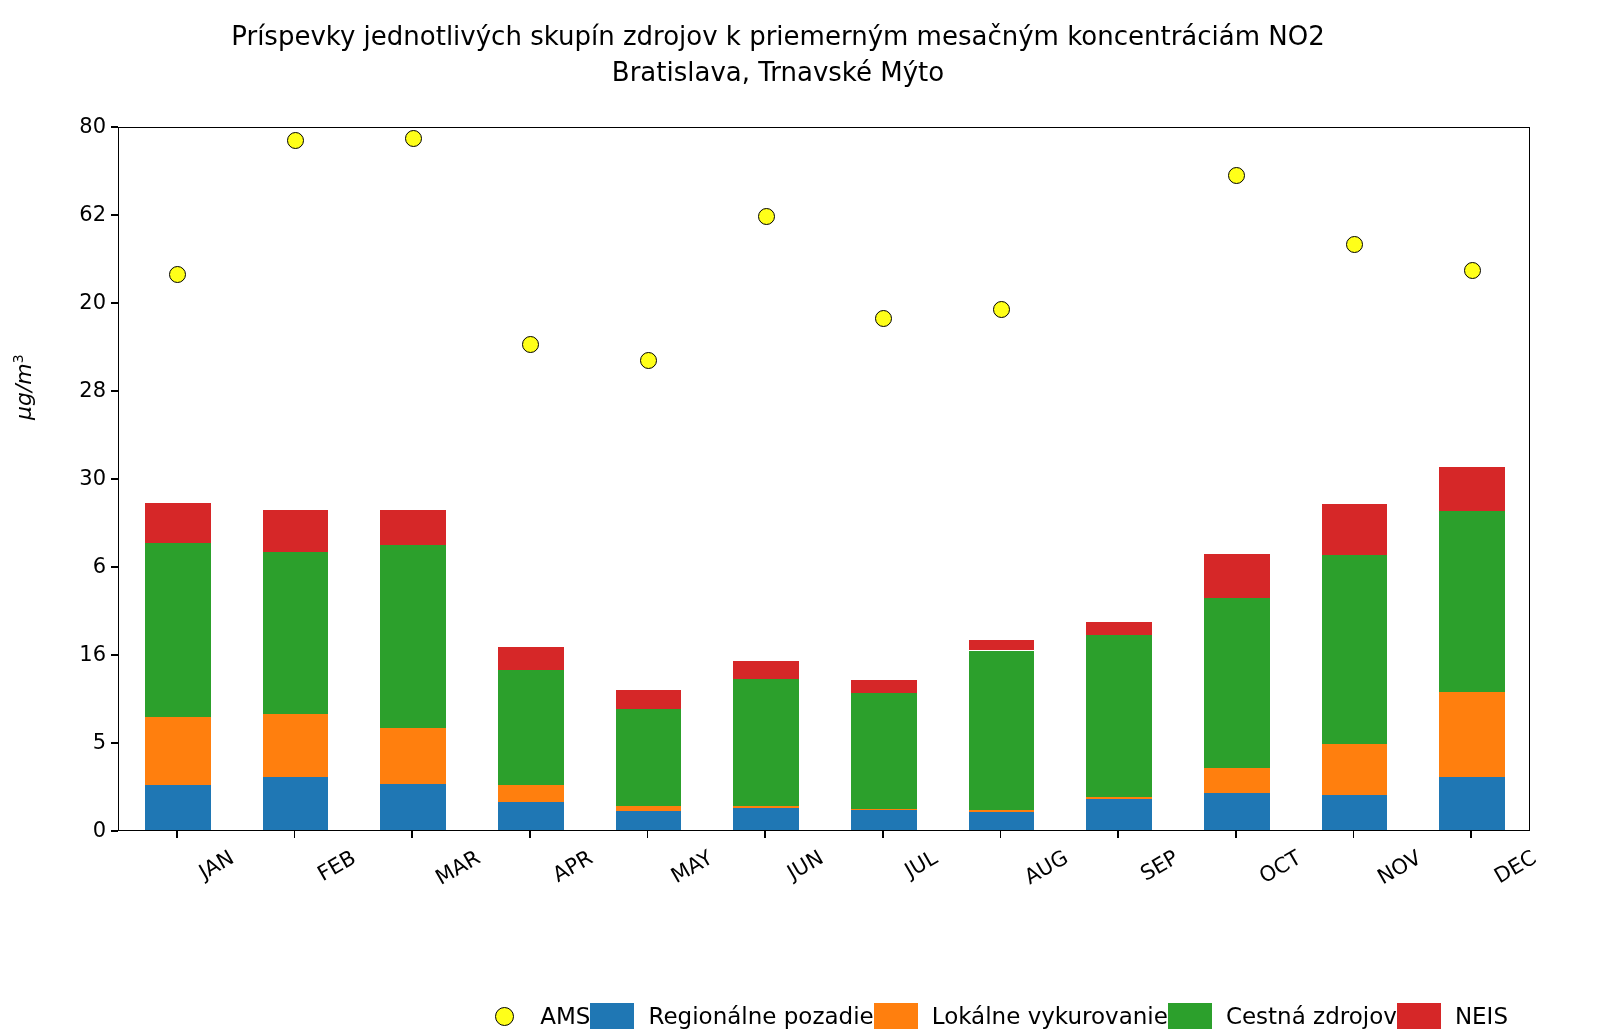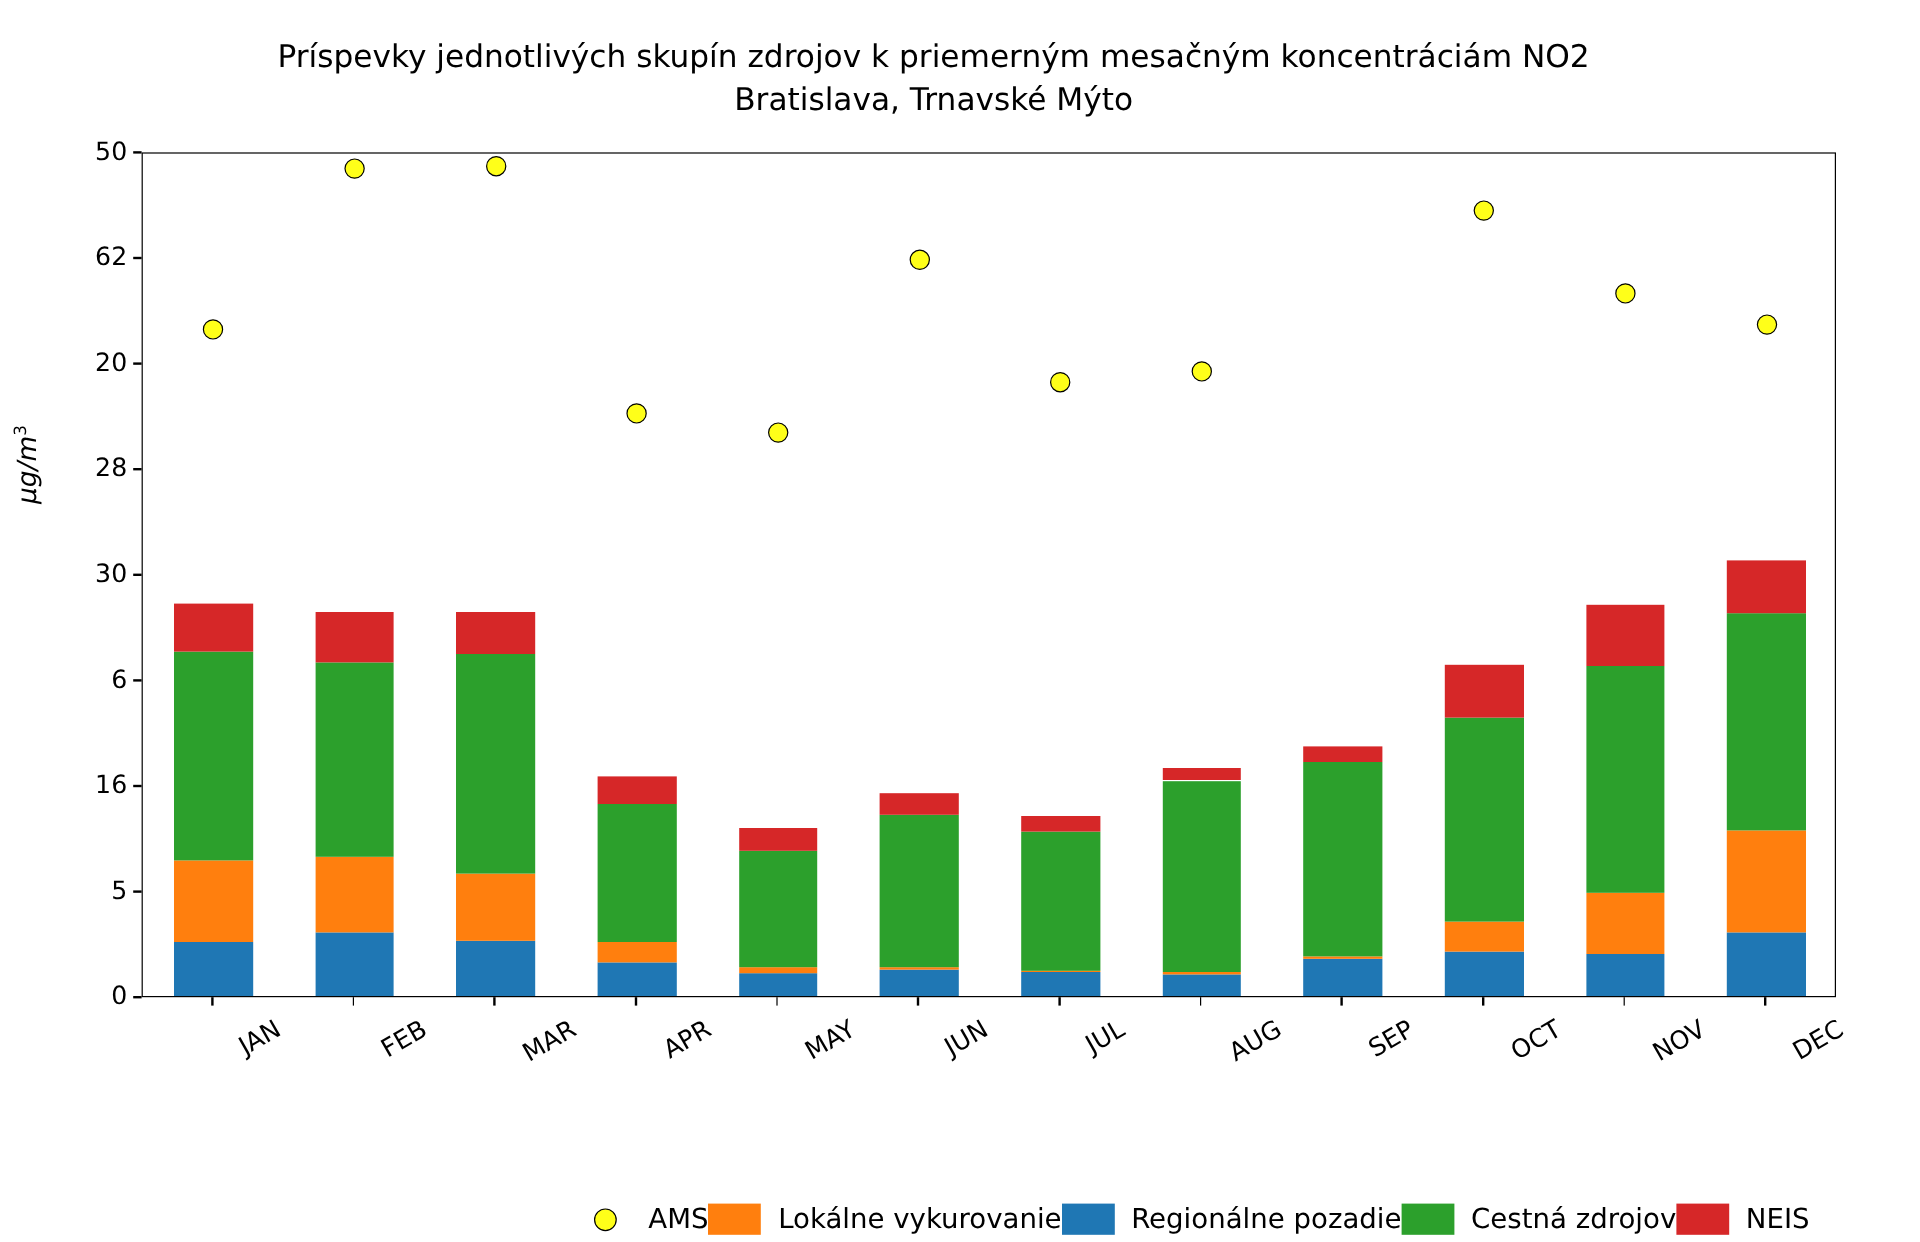--- a/index.html
+++ b/index.html
@@ -29,7 +29,6 @@
     font-size: 26px;
     line-height: 36px;
     white-space: pre-line;
-    margin-top: 12px;
   }
   
   #plot {

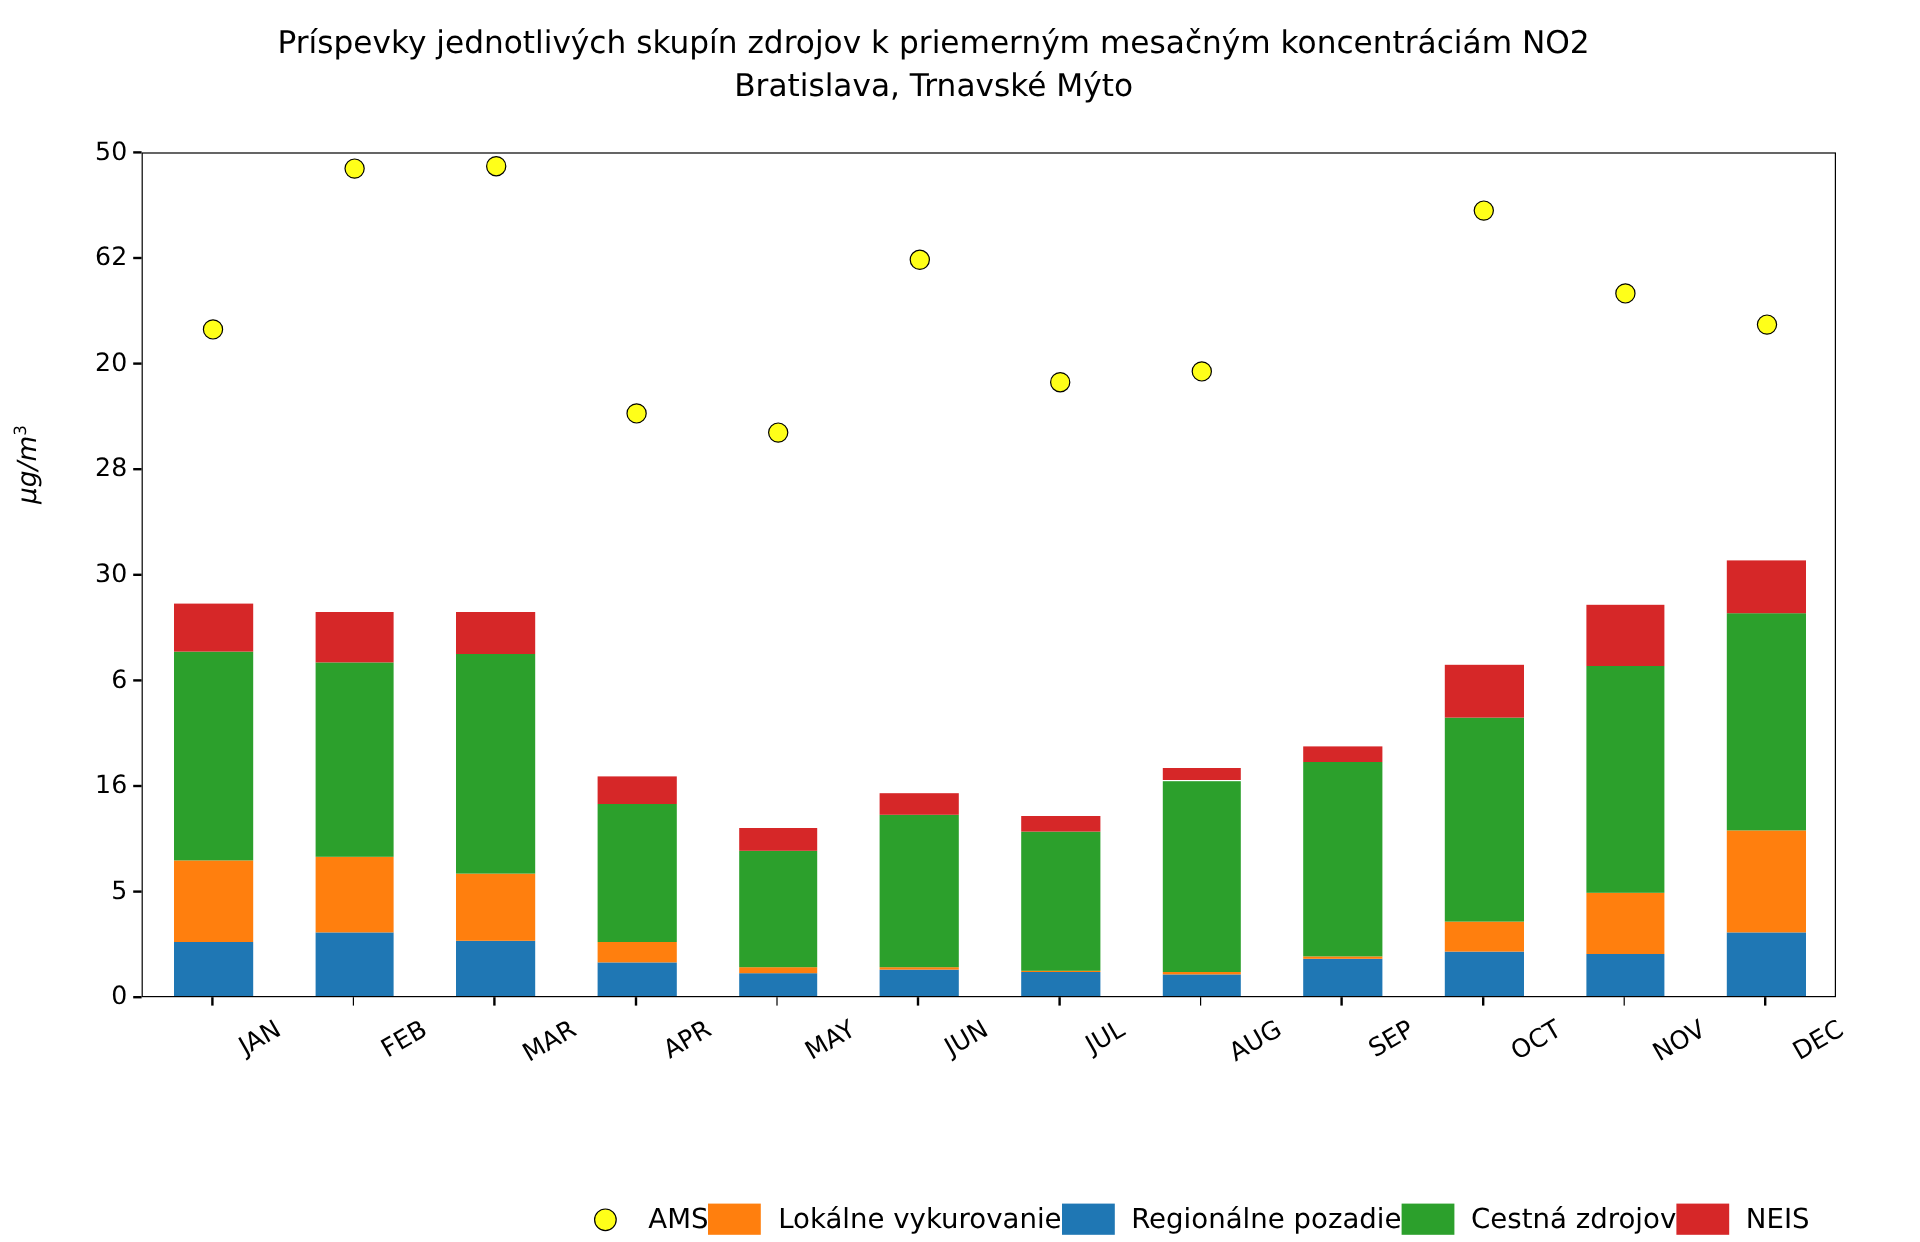--- a/index.html
+++ b/index.html
@@ -171,7 +171,7 @@
       <div class="ytick-mark" style="left: 111px; top: 302.2px;"></div>
       <div class="ytick-label" style="left: 6px; top: 204px;">62</div>
       <div class="ytick-mark" style="left: 111px; top: 214.2px;"></div>
-      <div class="ytick-label" style="left: 6px; top: 116px;">50</div>
+      <div class="ytick-label" style="left: 6px; top: 116px;">80</div>
       <div class="ytick-mark" style="left: 111px; top: 126.2px;"></div>
     </div>
   <div id="xticks">

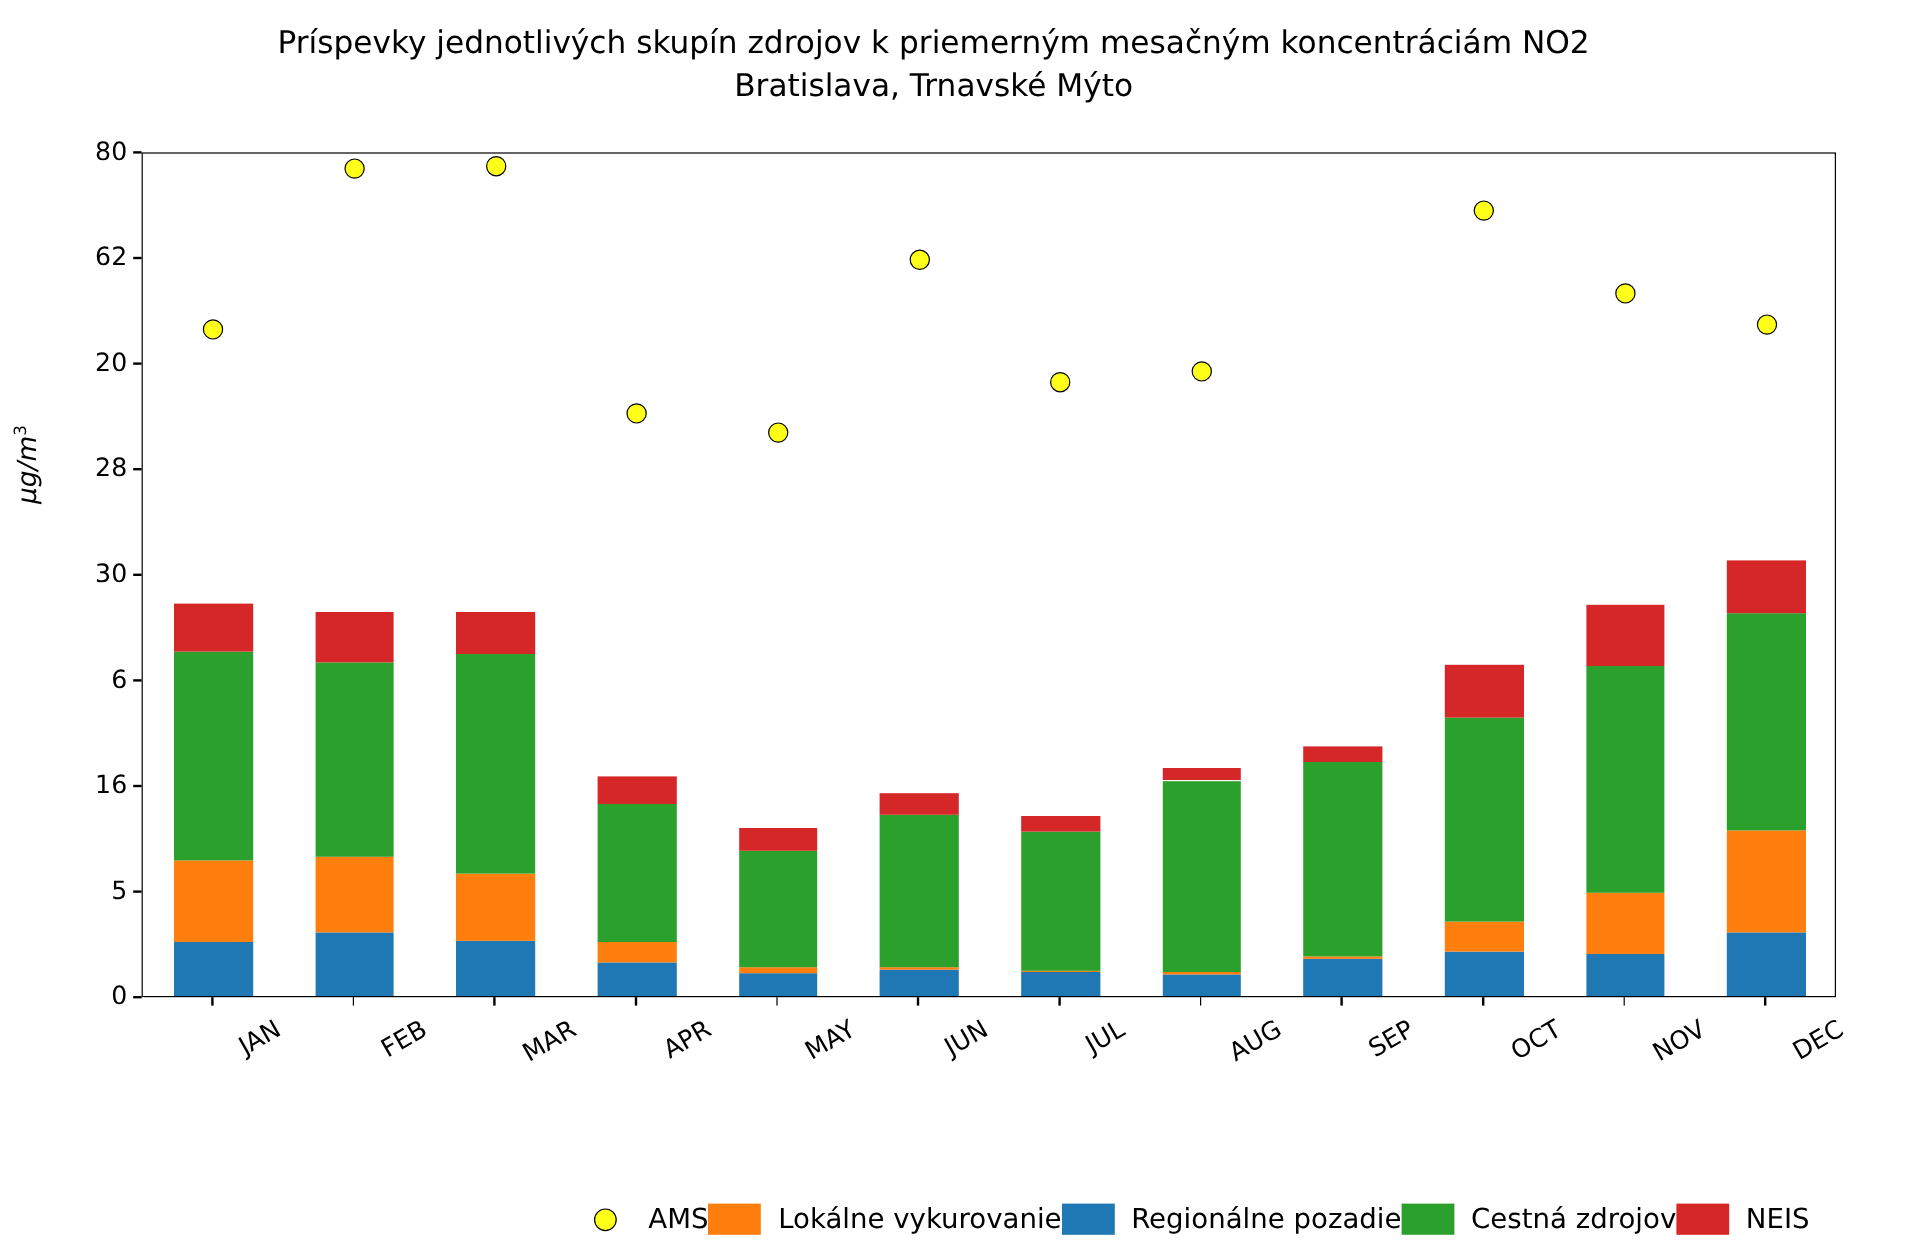--- a/index.html
+++ b/index.html
@@ -295,14 +295,14 @@
         <span>AMS</span>
       </div>
       <div class="legend-item">
+        <div class="legend-swatch" style="background: rgb(31, 119, 180);"></div>
+        <span>Regionálne pozadie</span>
+      </div>
+      <div class="legend-item">
         <div class="legend-swatch" style="background: rgb(255, 127, 14);"></div>
         <span>Lokálne vykurovanie</span>
       </div>
       <div class="legend-item">
-        <div class="legend-swatch" style="background: rgb(31, 119, 180);"></div>
-        <span>Regionálne pozadie</span>
-      </div>
-      <div class="legend-item">
         <div class="legend-swatch" style="background: rgb(44, 160, 44);"></div>
         <span>Cestná zdrojov</span>
       </div>

